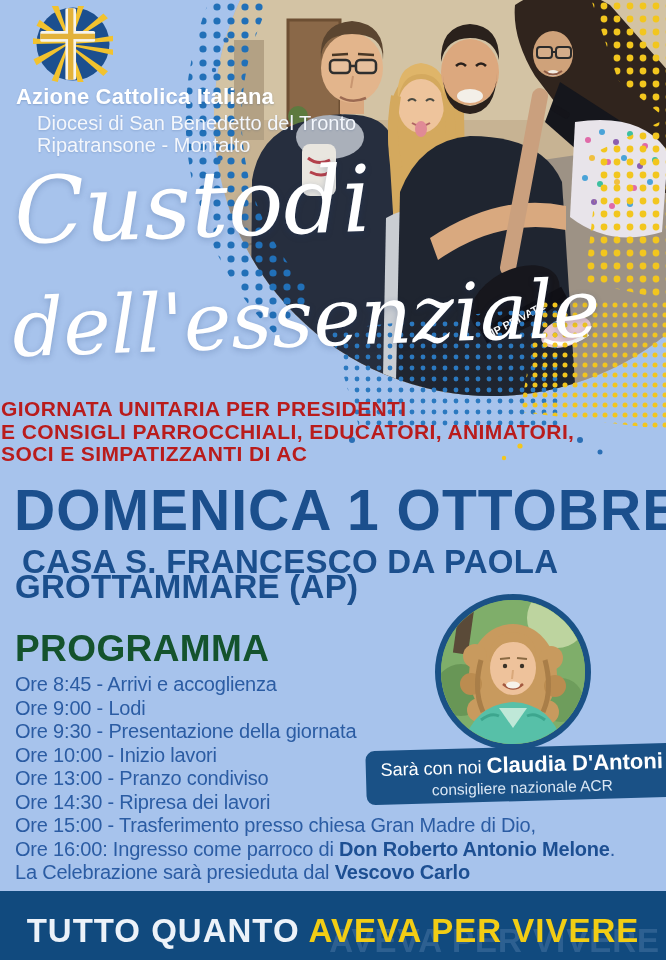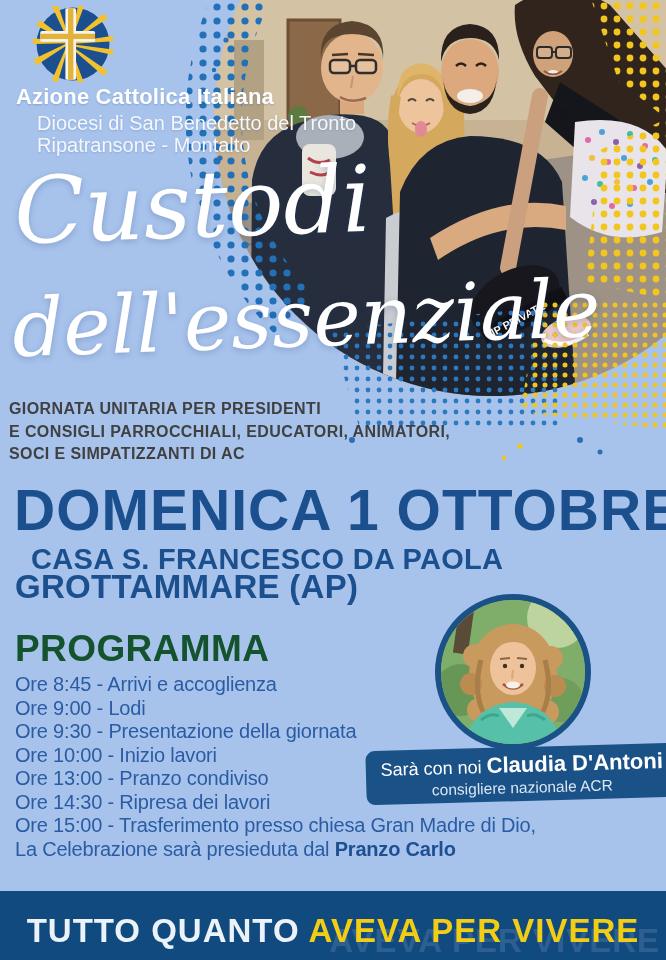--- a/index.html
+++ b/index.html
@@ -28,8 +28,8 @@
   .title-2{left:12px;top:272px;font-size:80px;transform:rotate(-2deg);}
   
   .subtitle{
-    position:absolute;left:9px;top:398px;color:#404040;font-weight:bold;
-    font-size:16px;line-height:22.5px;letter-spacing:.4px;
+    position:absolute;left:1px;top:398px;color:#b91c1c;font-weight:bold;
+    font-size:21px;line-height:22.5px;letter-spacing:.4px;
   }
   
   .ev-date{position:absolute;left:14px;top:477px;color:#1b4f8d;font-weight:bold;font-size:57px;letter-spacing:1px;white-space:nowrap;}

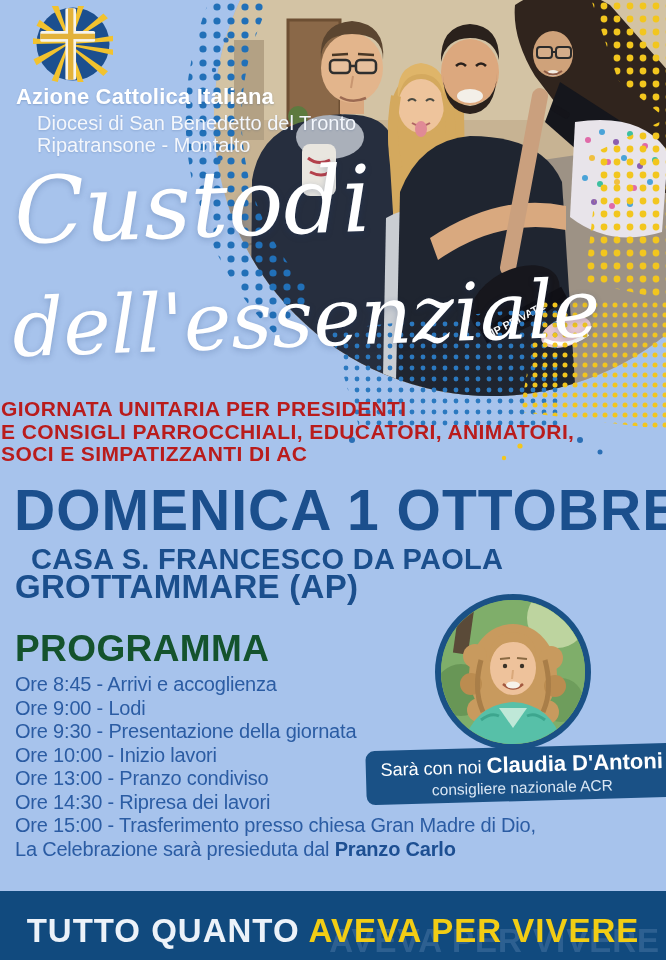--- a/index.html
+++ b/index.html
@@ -33,7 +33,7 @@
   }
   
   .ev-date{position:absolute;left:14px;top:477px;color:#1b4f8d;font-weight:bold;font-size:57px;letter-spacing:1px;white-space:nowrap;}
-  .ev-venue{position:absolute;left:31px;top:543px;color:#1b4f8d;font-weight:bold;font-size:29px;letter-spacing:.3px;white-space:nowrap;}
+  .ev-venue{position:absolute;left:22px;top:543px;color:#1b4f8d;font-weight:bold;font-size:33px;letter-spacing:.3px;white-space:nowrap;}
   .ev-city{position:absolute;left:15px;top:568px;color:#1b4f8d;font-weight:bold;font-size:33px;letter-spacing:.3px;text-align:center;}
   
   .prog-head{position:absolute;left:15px;top:628px;color:#14532d;font-weight:bold;font-size:37px;letter-spacing:.4px;}

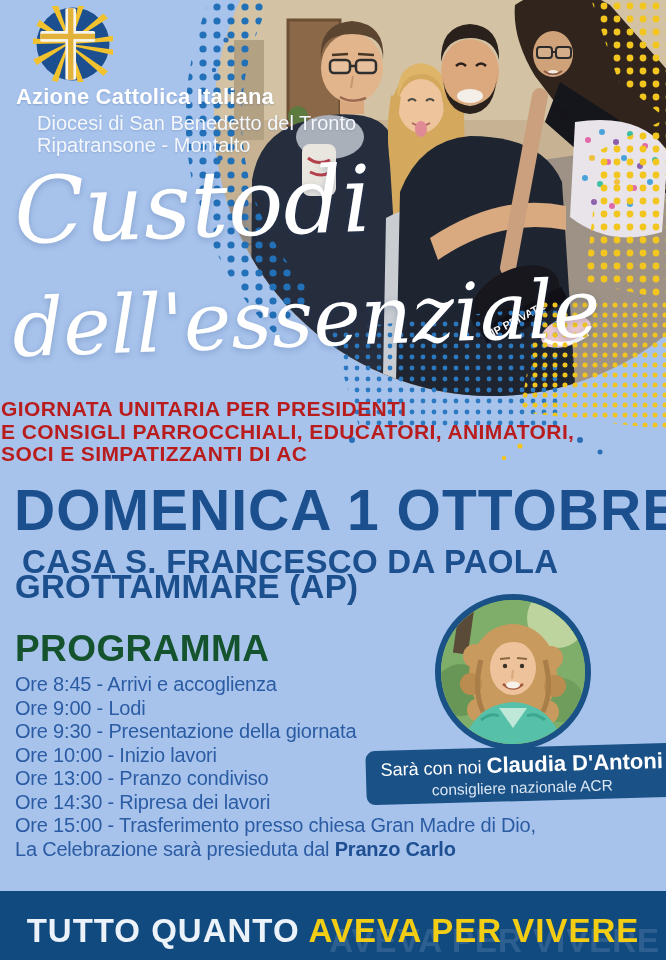--- a/index.html
+++ b/index.html
@@ -250,6 +250,7 @@
         <div>Ore 14:30 - Ripresa dei lavori</div>
         <div>Ore 15:00 - Trasferimento presso chiesa Gran Madre di Dio,</div>
       </div>
+    <div><span>Ore 16:00: Ingresso come  parroco di </span><b>Don Roberto Antonio Melone</b><span>.</span></div>
     <div><span>La Celebrazione sarà presieduta dal </span><b>Pranzo Carlo</b></div>
   </div>
 

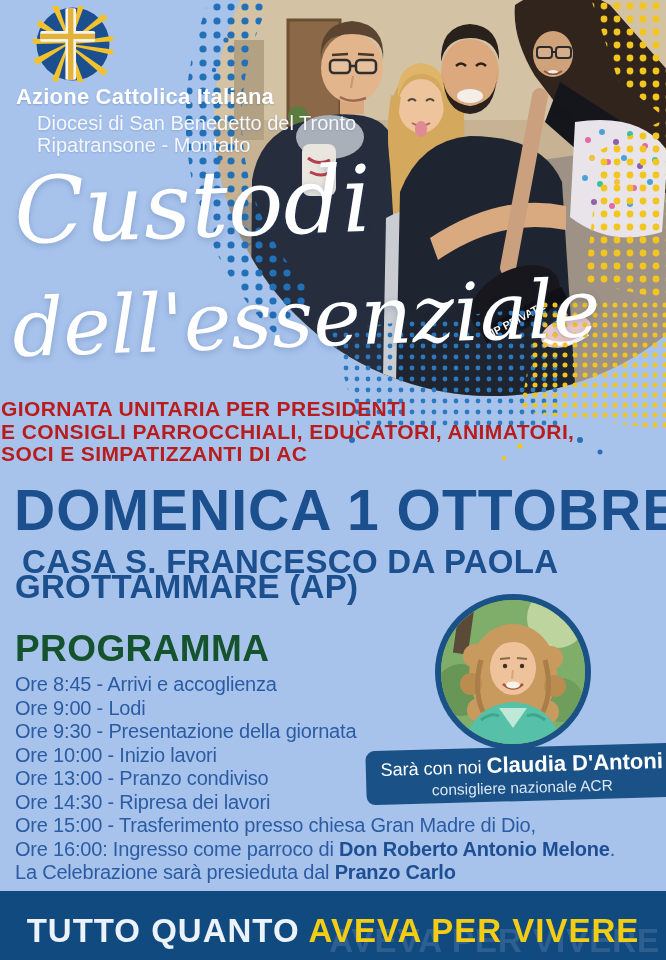--- a/index.html
+++ b/index.html
@@ -251,7 +251,7 @@
         <div>Ore 15:00 - Trasferimento presso chiesa Gran Madre di Dio,</div>
       </div>
     <div><span>Ore 16:00: Ingresso come  parroco di </span><b>Don Roberto Antonio Melone</b><span>.</span></div>
-    <div><span>La Celebrazione sarà presieduta dal </span><b>Pranzo Carlo</b></div>
+    <div><span>La Celebrazione sarà presieduta dal </span><b>Vescovo Carlo</b></div>
   </div>
 
   <div class="guest-photo">

